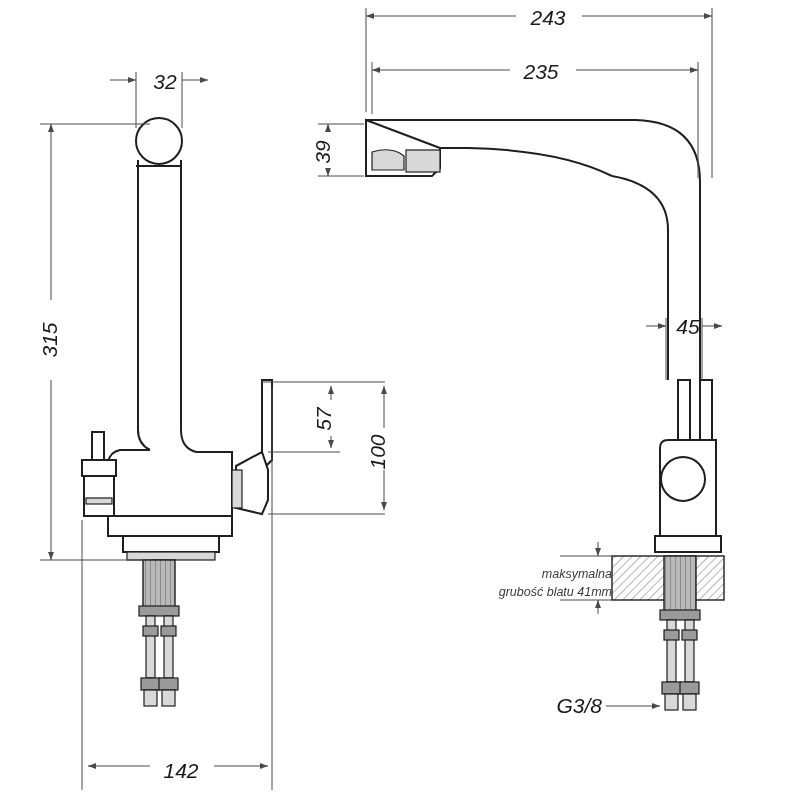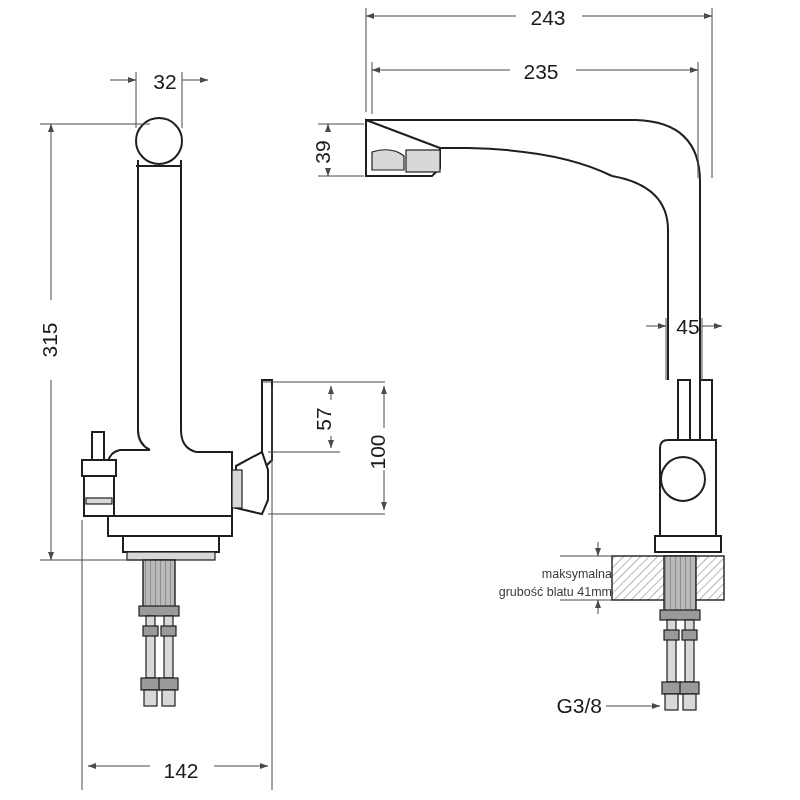--- a/index.html
+++ b/index.html
@@ -16,6 +16,7 @@
     height: 800px;
     background: #ffffff;
     overflow: hidden;
+    font-style: italic;
   }
   #stage svg {
     position: absolute;

